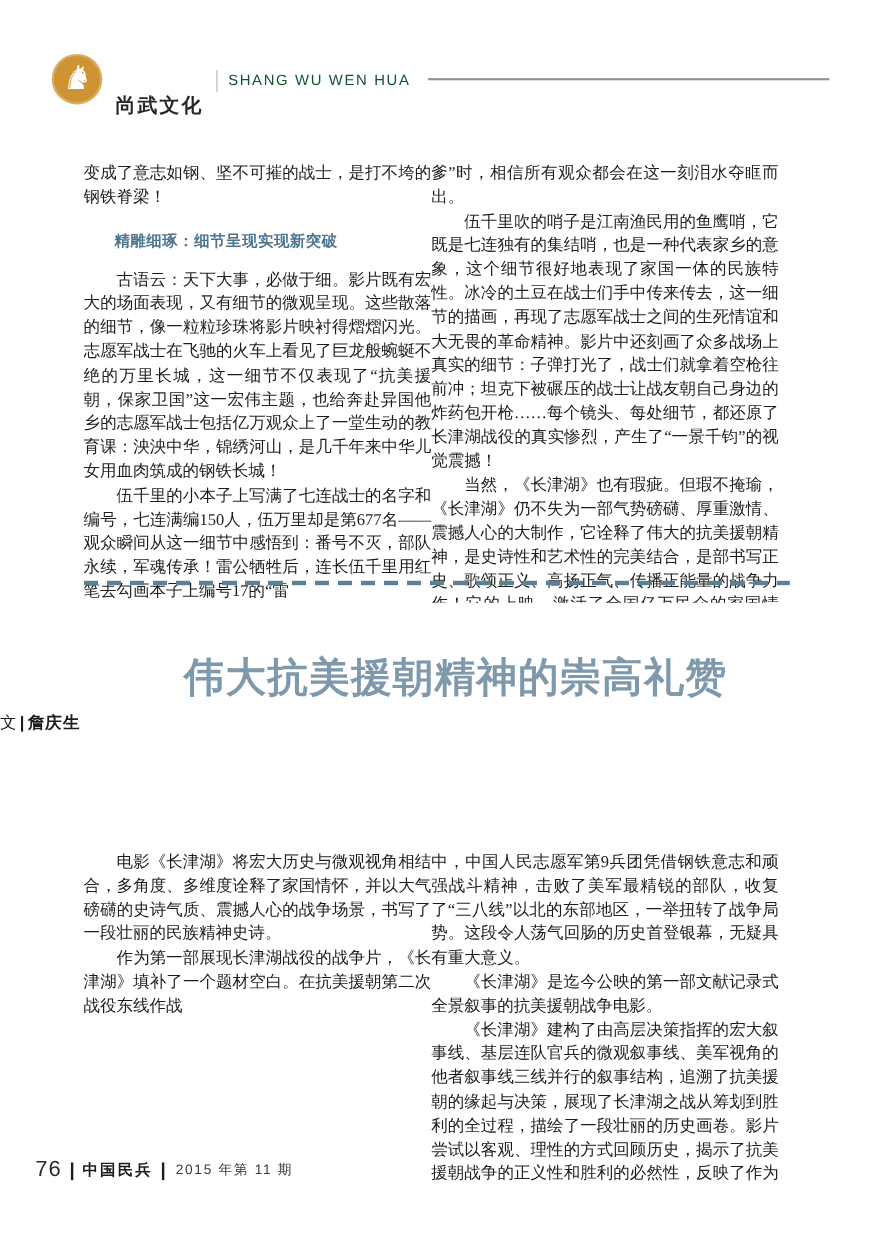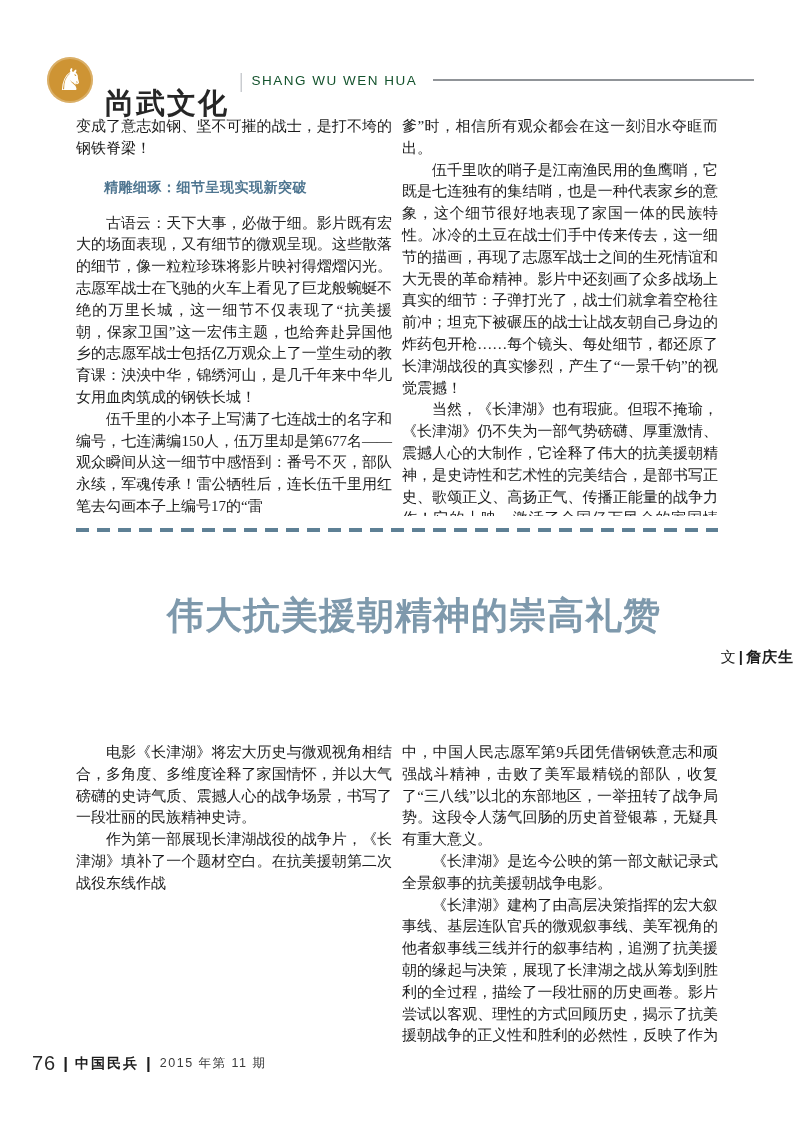--- a/index.html
+++ b/index.html
@@ -17,7 +17,7 @@
     box-shadow: inset 0 0 0 2px rgba(255,255,255,0.25);
   }
   .logo .horse { color:#ffffff; font-size:30px; line-height:1; font-family:"DejaVu Sans",sans-serif; transform:scaleX(-1); }
-  .masthead-cn { font-family:"Liberation Sans",sans-serif; font-weight:bold; font-size:29px; color:#262626; margin-left:12px; letter-spacing:2px; white-space:nowrap;margin-top:48px; }
+  .masthead-cn { font-family:"Liberation Sans",sans-serif; font-weight:bold; font-size:18px; color:#262626; margin-left:12px; letter-spacing:2px; white-space:nowrap;margin-top:48px; }
   .masthead-sep { color:#b9bec2; font-size:22px; margin:0 8px 0 10px; font-weight:400; }
   .masthead-py { font-family:"Liberation Sans",sans-serif; font-size:13.5px; color:#14532d; letter-spacing:1.5px; white-space:nowrap; }
   .header-rule { flex:1 1 auto; height:2px; background:#909498; margin-left:16px; }

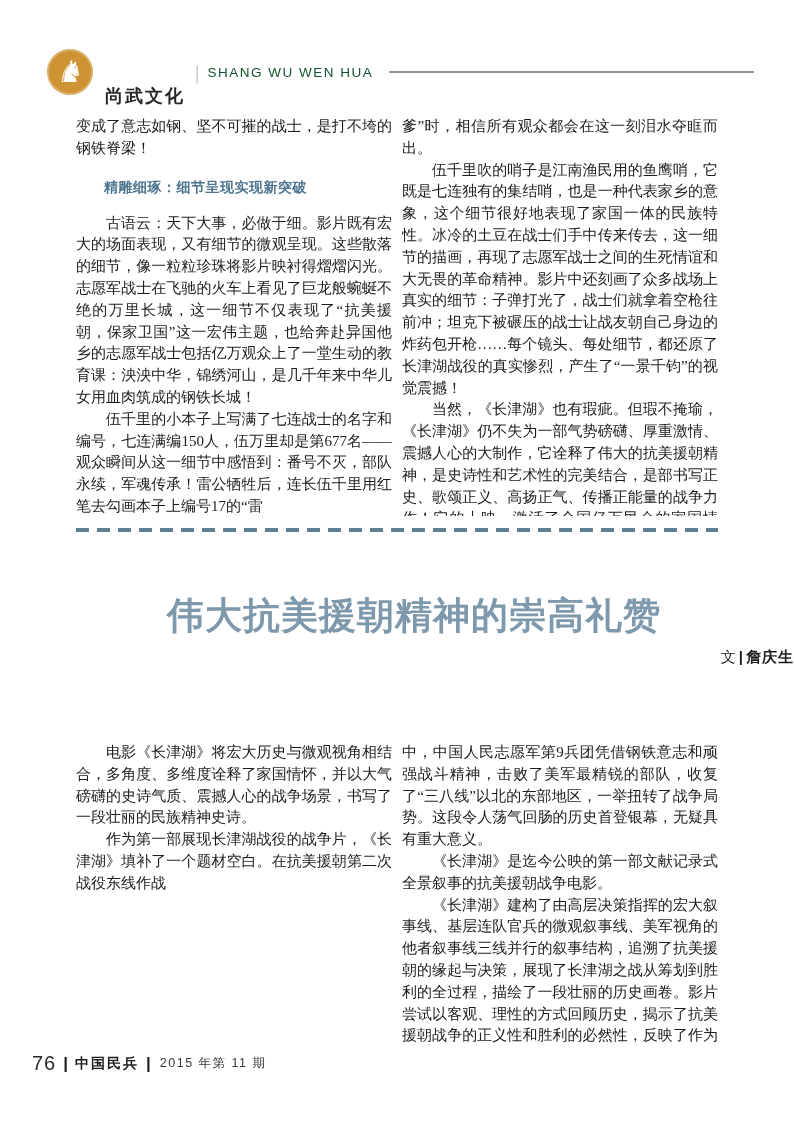--- a/index.html
+++ b/index.html
@@ -22,7 +22,7 @@
   .masthead-py { font-family:"Liberation Sans",sans-serif; font-size:13.5px; color:#14532d; letter-spacing:1.5px; white-space:nowrap; }
   .header-rule { flex:1 1 auto; height:2px; background:#909498; margin-left:16px; }
   
-  .cols { position:absolute; left:76px; width:642px; display:flex; gap:10px; overflow:hidden; }
+  .cols { position:absolute; left:76px; width:642px; display:flex; overflow:hidden;margin-top:32px; }
   .top-cols { top:116px; height:400px; }
   .bottom-cols { top:742px; height:302px; }
   .col { width:316px; flex:0 0 316px; }

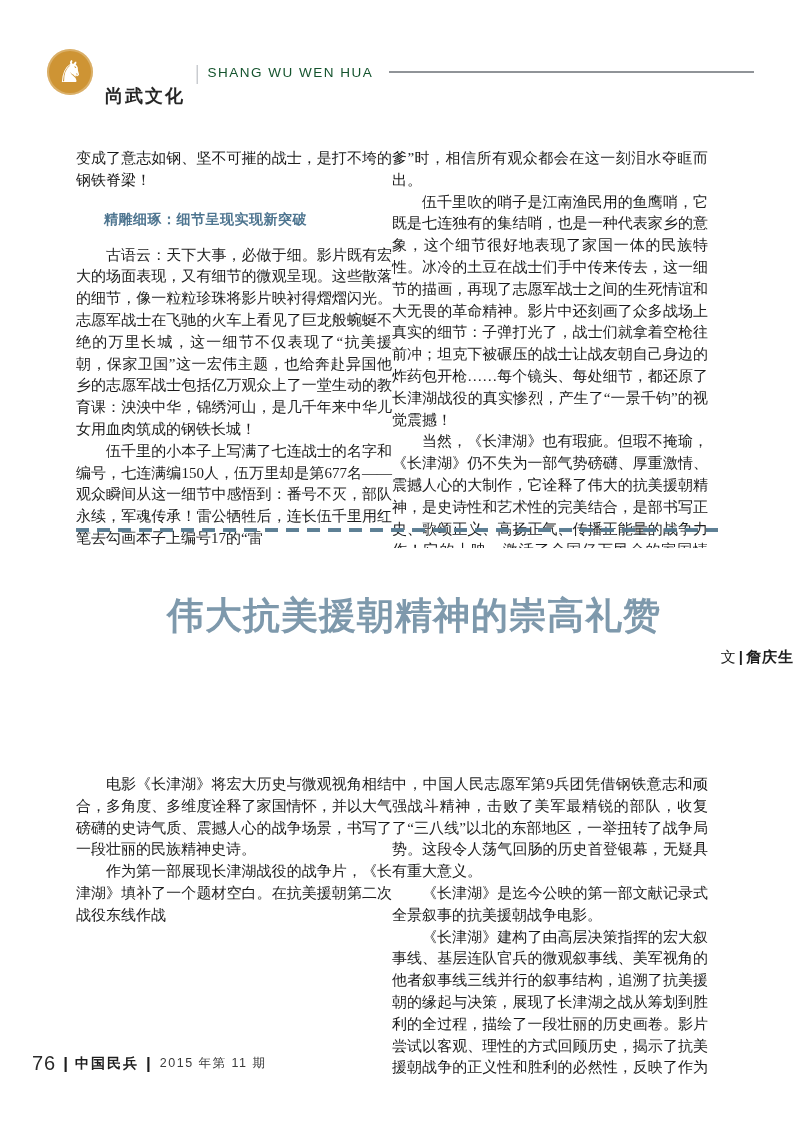--- a/index.html
+++ b/index.html
@@ -43,7 +43,7 @@
     color:#7E99AC; letter-spacing:1px;
   }
   .byline {
-    position:absolute; top:648px; left:0; width:100%; text-align:right;
+    position:absolute; top:648px; left:0; width:100%; text-align:left;
     font-size:15px; color:#1c1c1c;
   }
   .byline .prefix { font-family:"Liberation Serif",serif; }

